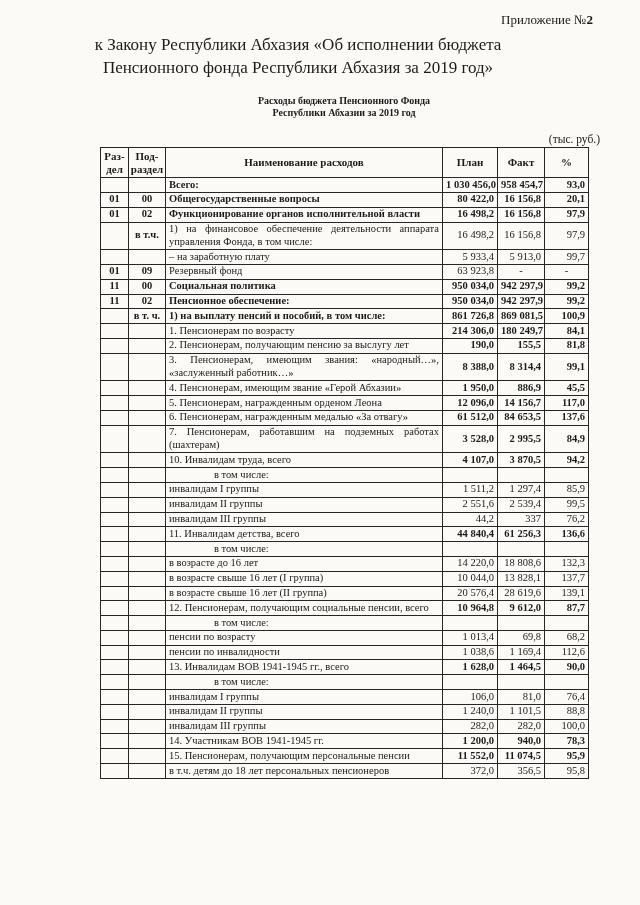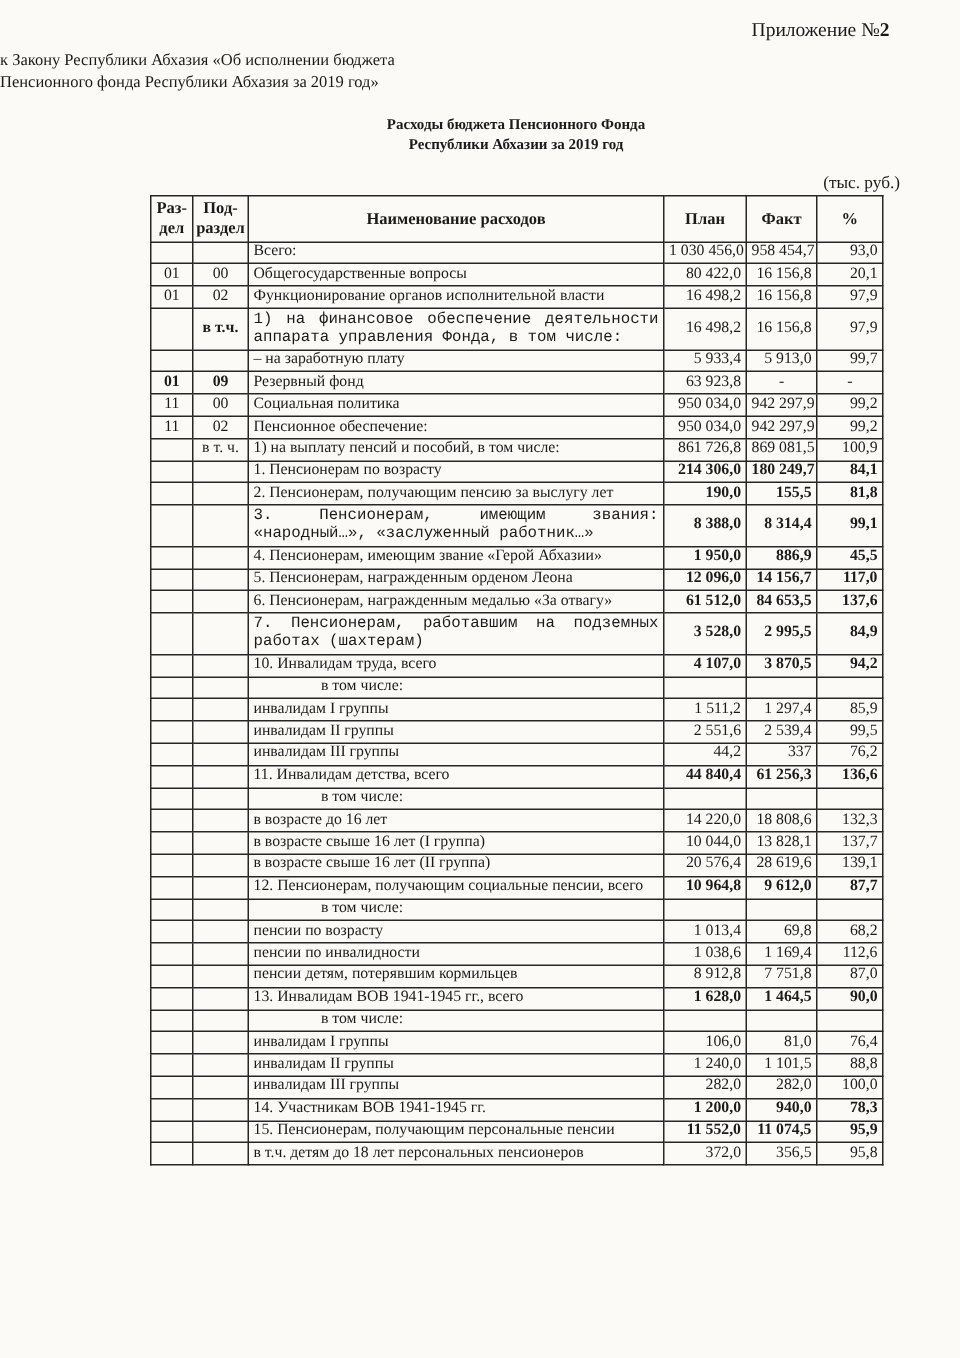--- a/index.html
+++ b/index.html
@@ -21,9 +21,9 @@
   .apx b{font-weight:700;}
   .law{
     margin-top:5px;
-    text-align:left;
+    text-align:center;
     padding-right:44px;
-    font-size:11px;
+    font-size:17px;
     line-height:1.38;
   }
   .title{

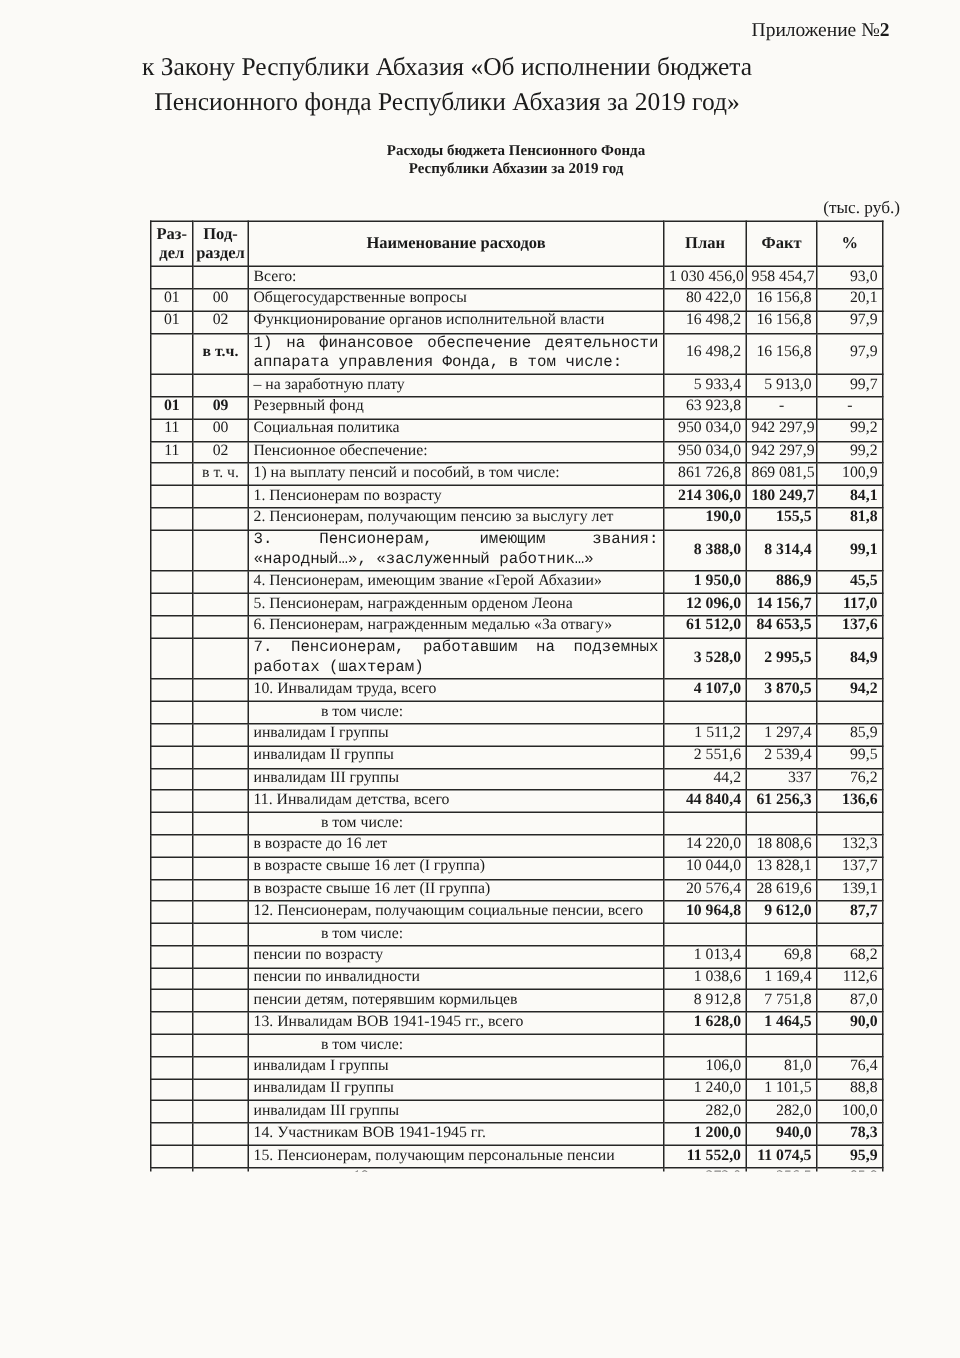--- a/index.html
+++ b/index.html
@@ -73,7 +73,7 @@
   .num{text-align:right;padding-right:6px;white-space:nowrap;}
   .c-pct{padding-right:5px;}
   td.dash{text-align:center;padding-right:3px;}
-  .b-all td{font-weight:400;}
+  .b-all td{font-weight:700;}
   .b-num td.num{font-weight:700;}
 </style>
 </head>

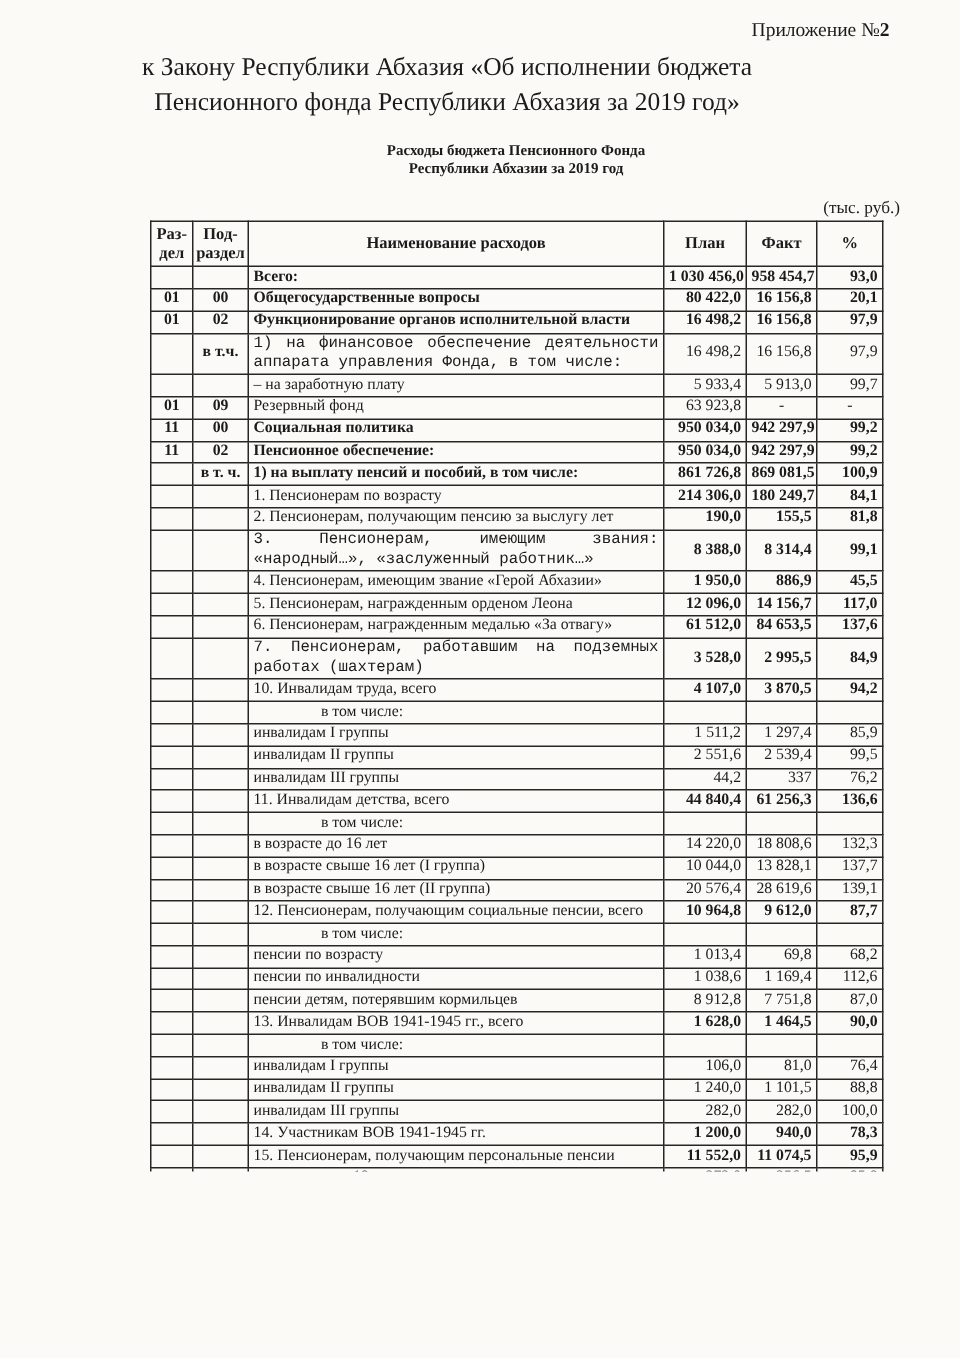--- a/index.html
+++ b/index.html
@@ -69,7 +69,7 @@
   .c-sec,.c-pod{text-align:center;font-weight:700;}
   .c-name{text-align:left;padding-left:4px;}
   .c-name.indent{padding-left:48px;}
-  .c-name.justify{text-align:justify;font-family:Liberation Mono, monospace;}
+  .c-name.justify{text-align:justify;}
   .num{text-align:right;padding-right:6px;white-space:nowrap;}
   .c-pct{padding-right:5px;}
   td.dash{text-align:center;padding-right:3px;}

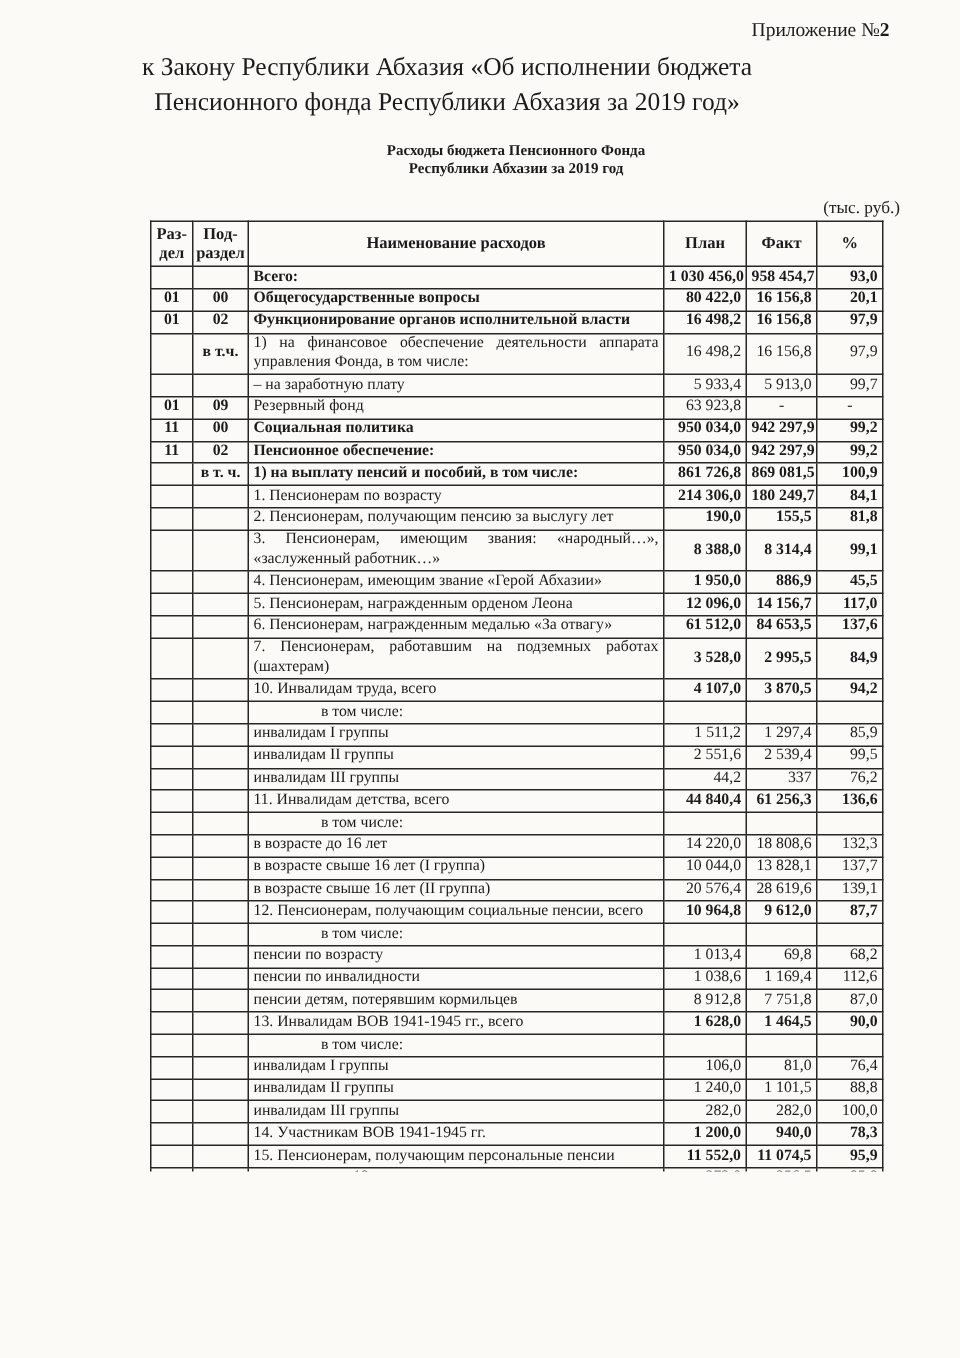--- a/index.html
+++ b/index.html
@@ -357,14 +357,6 @@
           <td class="c-fakt num">1 169,4</td>
           <td class="c-pct num">112,6</td>
         </tr>
-        <tr>
-          <td class="c-sec"></td>
-          <td class="c-pod"></td>
-          <td class="c-name">пенсии детям, потерявшим кормильцев</td>
-          <td class="c-plan num">8 912,8</td>
-          <td class="c-fakt num">7 751,8</td>
-          <td class="c-pct num">87,0</td>
-        </tr>
         <tr class="b-num">
           <td class="c-sec"></td>
           <td class="c-pod"></td>

